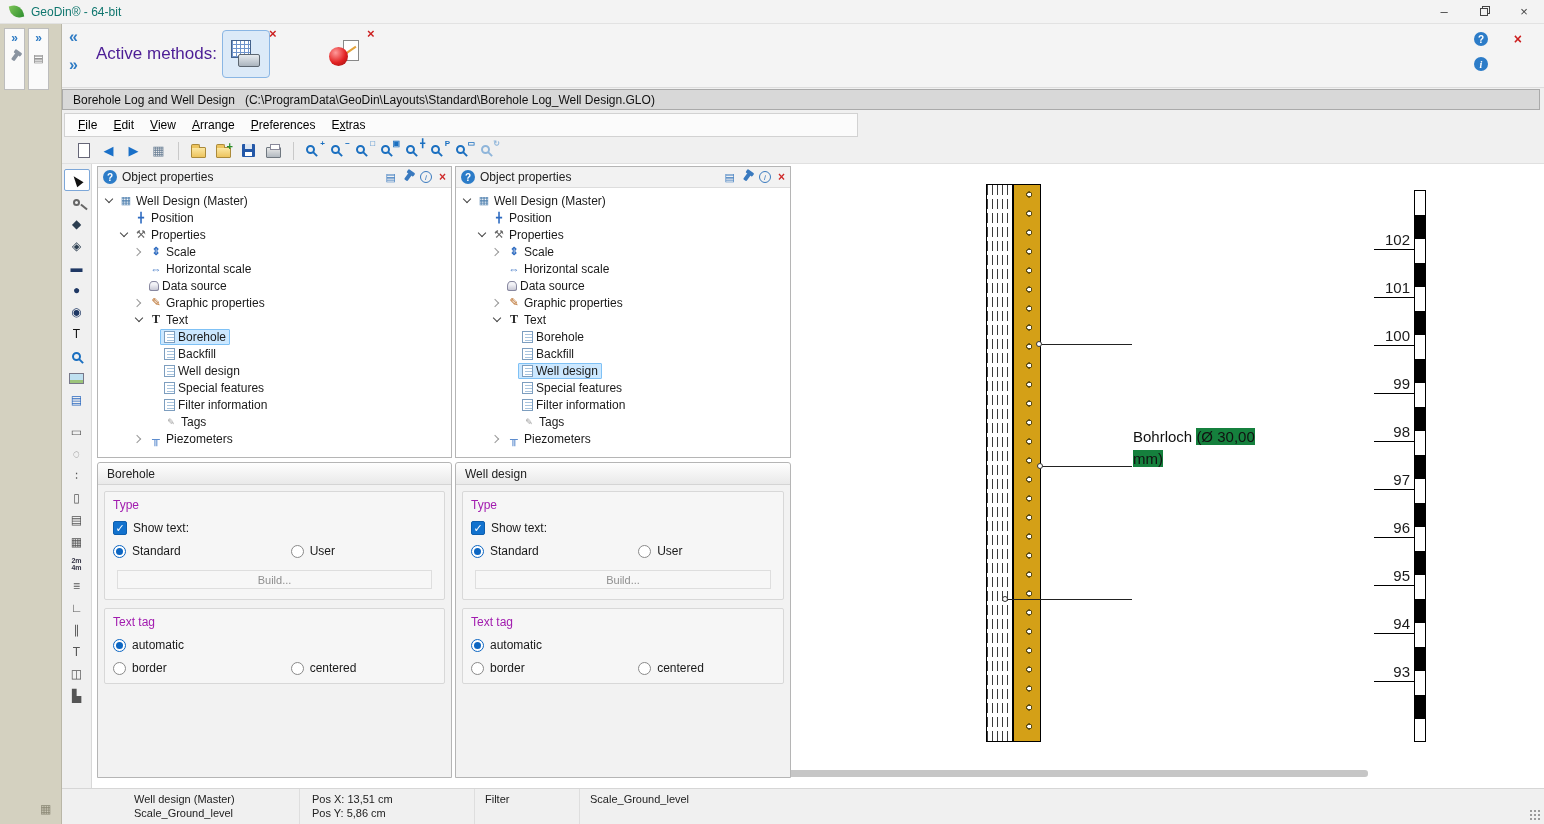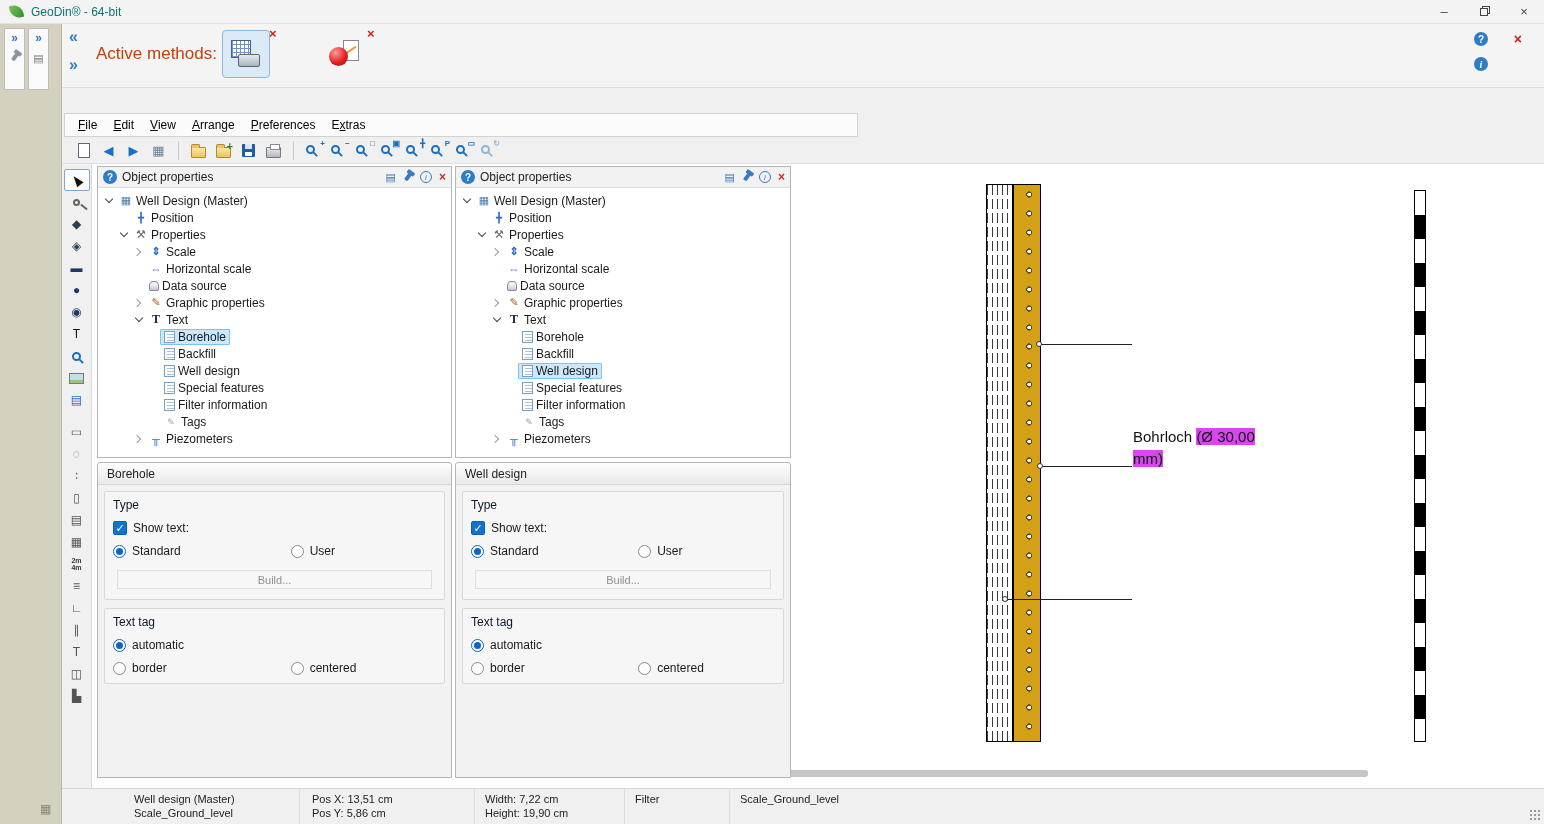--- a/index.html
+++ b/index.html
@@ -30,7 +30,7 @@
 #methodsbar{position:absolute;left:62px;top:24px;right:0;height:64px;background:#f4f4f4;border-bottom:1px solid #dddddd}
 #mchev1{position:absolute;left:7px;top:4px;color:#2e7bc4;font-size:16px;font-weight:700}
 #mchev2{position:absolute;left:7px;top:32px;color:#2e7bc4;font-size:16px;font-weight:700}
-#amlabel{position:absolute;left:34px;top:20px;font-size:17px;color:#c2410c}
+#amlabel{position:absolute;left:34px;top:20px;font-size:17px;color:#4c1d95}
 .method{position:absolute;top:6px;width:48px;height:48px;border-radius:4px;display:flex;align-items:center;justify-content:center}
 #method0{left:160px;background:#dceaf8;border:1px solid #8ab6e4}
 #method1{left:258px}

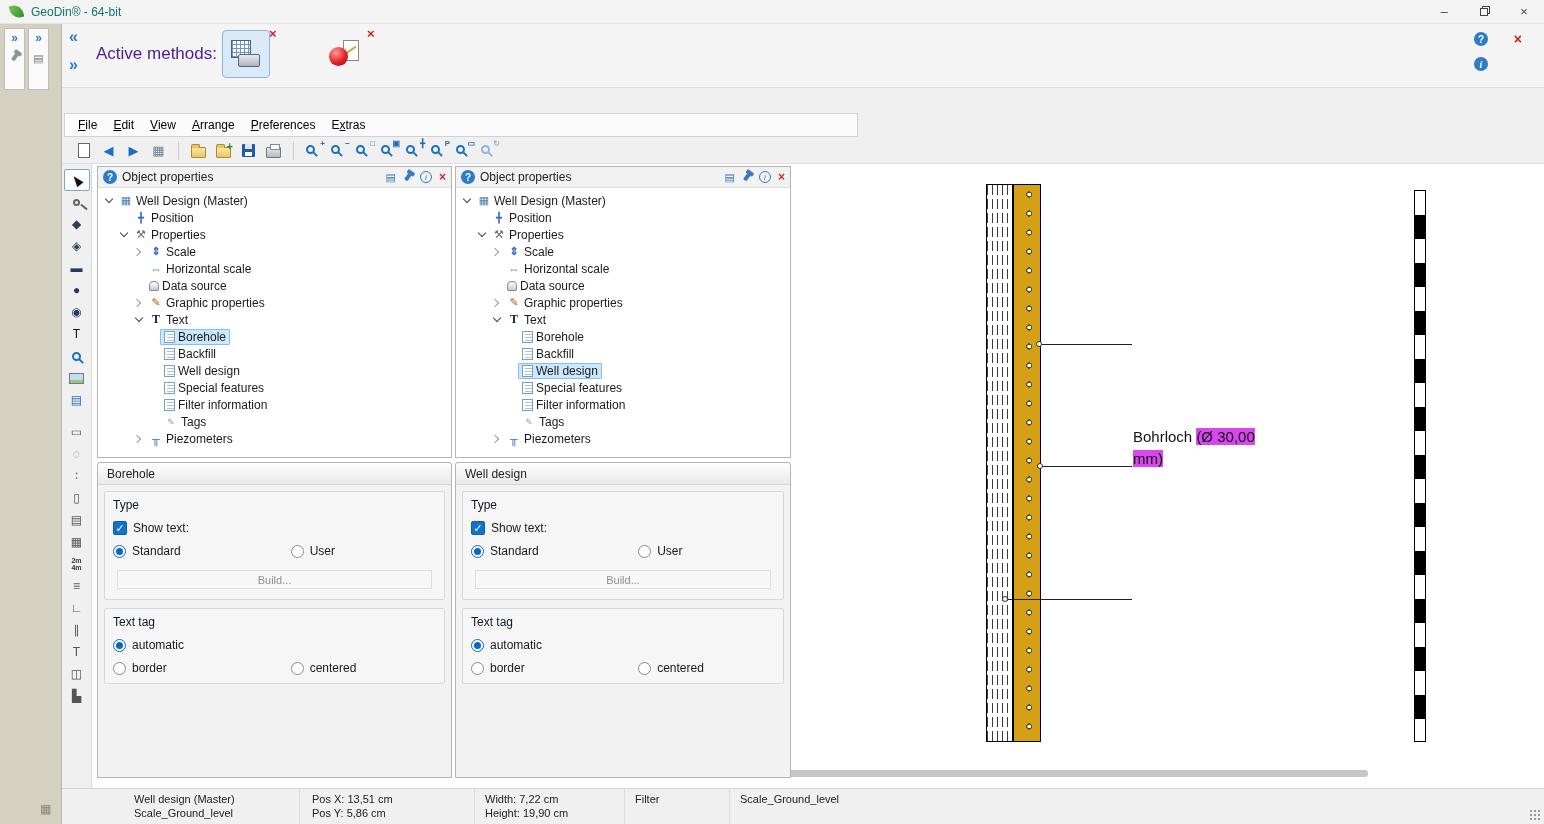--- a/index.html
+++ b/index.html
@@ -219,6 +219,10 @@
     <span class="qico" id="mr-info">i</span>
   </div>
 
+  <div id="docbar">
+    <span>Borehole Log and Well Design</span>
+    <span>(C:\ProgramData\GeoDin\Layouts\Standard\Borehole Log_Well Design.GLO)</span>
+  </div>
 
   <div id="menufill"></div>
   <div id="menubar">

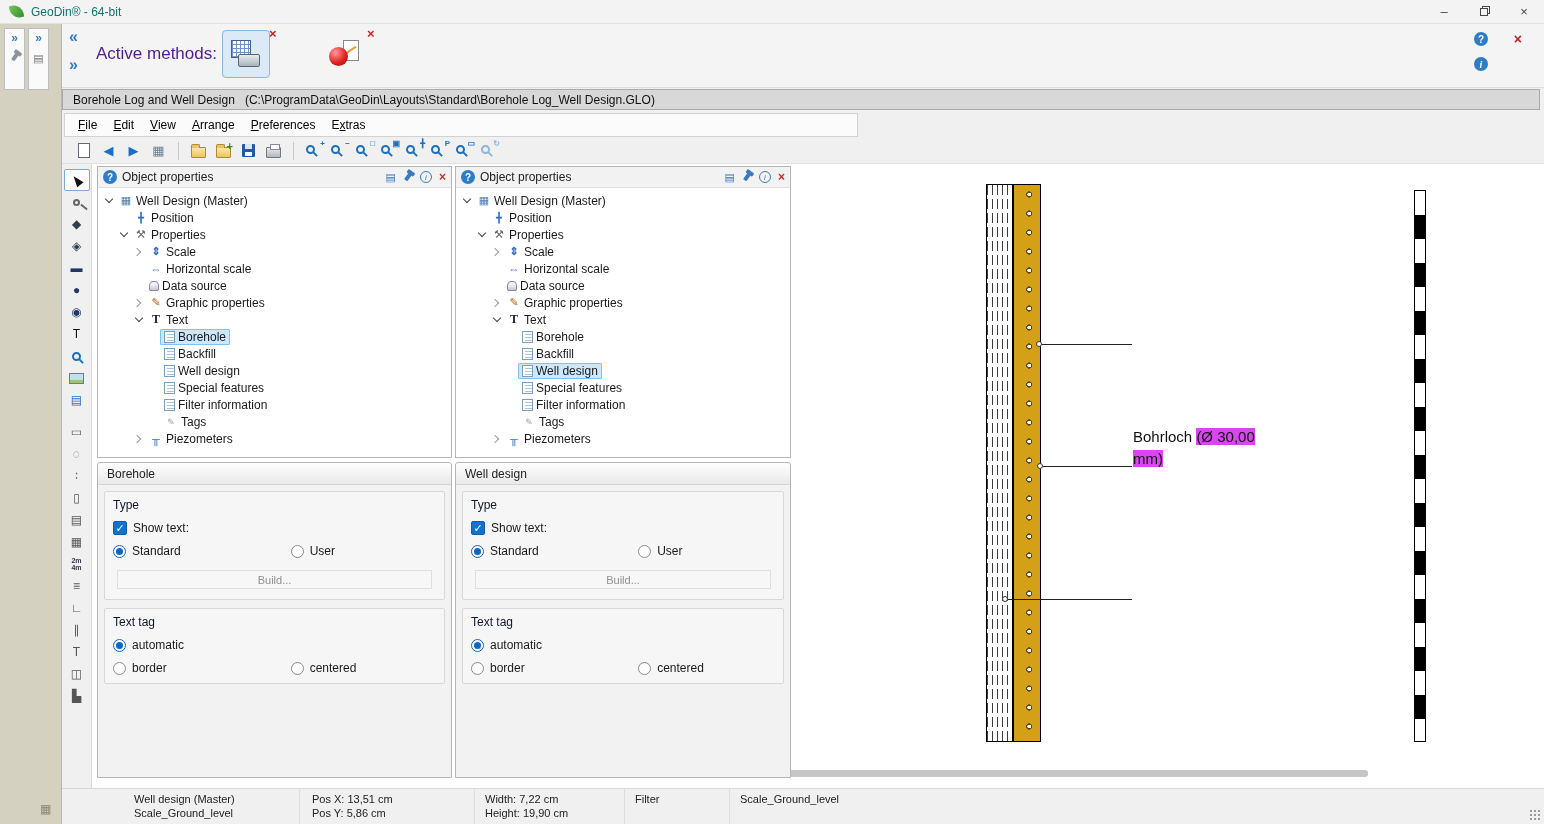--- a/index.html
+++ b/index.html
@@ -387,6 +387,18 @@
     <div class="ann" id="ann1"><span>Bohrloch </span><span class="hl">(Ø 30,00</span><span>
 </span><span class="hl">mm)</span></div>
 
+    <div id="scalelabels">
+        <div class="scale-label">102</div>
+        <div class="scale-label">101</div>
+        <div class="scale-label">100</div>
+        <div class="scale-label">99</div>
+        <div class="scale-label">98</div>
+        <div class="scale-label">97</div>
+        <div class="scale-label">96</div>
+        <div class="scale-label">95</div>
+        <div class="scale-label">94</div>
+        <div class="scale-label">93</div>
+      </div>
     <div id="rulerbar"></div>
   </div>
   <div id="hscroll"></div>

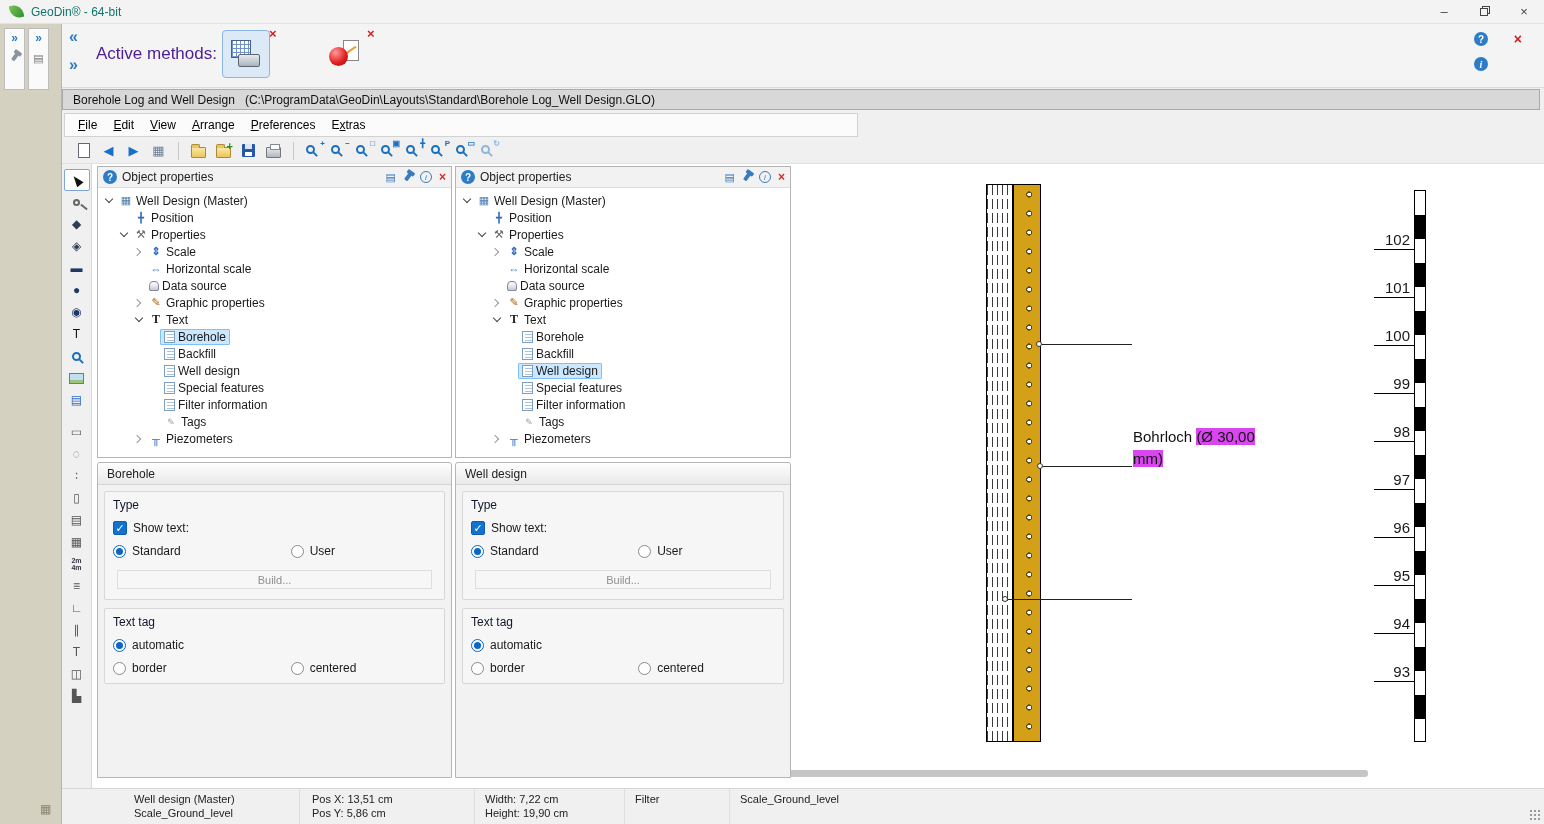--- a/index.html
+++ b/index.html
@@ -96,7 +96,7 @@
 #ann0{left:341px;top:130px;width:175px}
 #ann1{left:341px;top:262px;width:175px}
 #ann2{left:341px;top:316px;width:185px}
-.hl{background:#d946ef}
+.hl{background:#15803d}
 #scalelabels{position:absolute;left:582px;top:38px;width:40px}
 .scale-label{height:48px;border-bottom:1px solid #000;font-size:15px;display:flex;align-items:flex-end;justify-content:flex-end;padding:0 4px 1px 0}
 #rulerbar{position:absolute;left:622px;top:26px;width:12px;height:552px;border:1px solid #000;background:repeating-linear-gradient(180deg,#fff 0 24px,#000 24px 48px)}

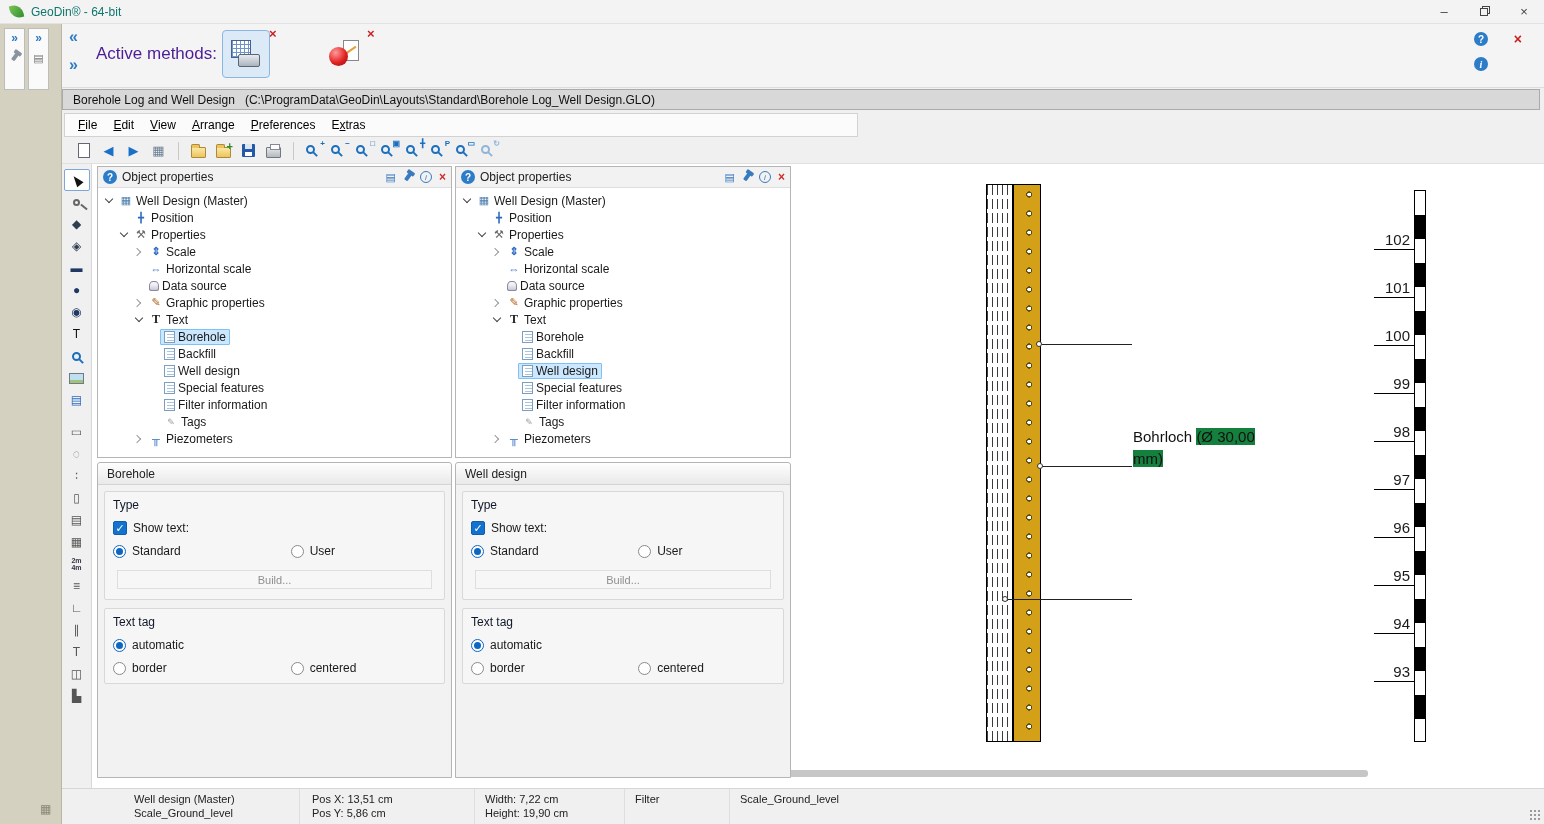--- a/index.html
+++ b/index.html
@@ -141,7 +141,7 @@
 .dbody{flex:1;padding:6px 6px 4px;display:flex;flex-direction:column}
 .groupbox{border:1px solid #d8d8d8;background:#f6f6f6;padding:4px 8px 8px;border-radius:2px}
 .gb2{margin-top:8px}
-.glabel{font-size:12px;color:#0f172a;margin:2px 0 4px}
+.glabel{font-size:12px;color:#a21caf;margin:2px 0 4px}
 .row{display:flex;align-items:center;margin-top:9px;font-size:12px}
 .chk{width:14px;height:14px;background:#1272ce;border:1px solid #0d5eae;border-radius:2px;color:#fff;font-size:11px;display:inline-flex;align-items:center;justify-content:center;margin-right:6px;flex:none}
 .radio{width:13px;height:13px;border:1px solid #8a8a8a;border-radius:50%;background:#fff;margin-right:6px;position:relative;flex:none}

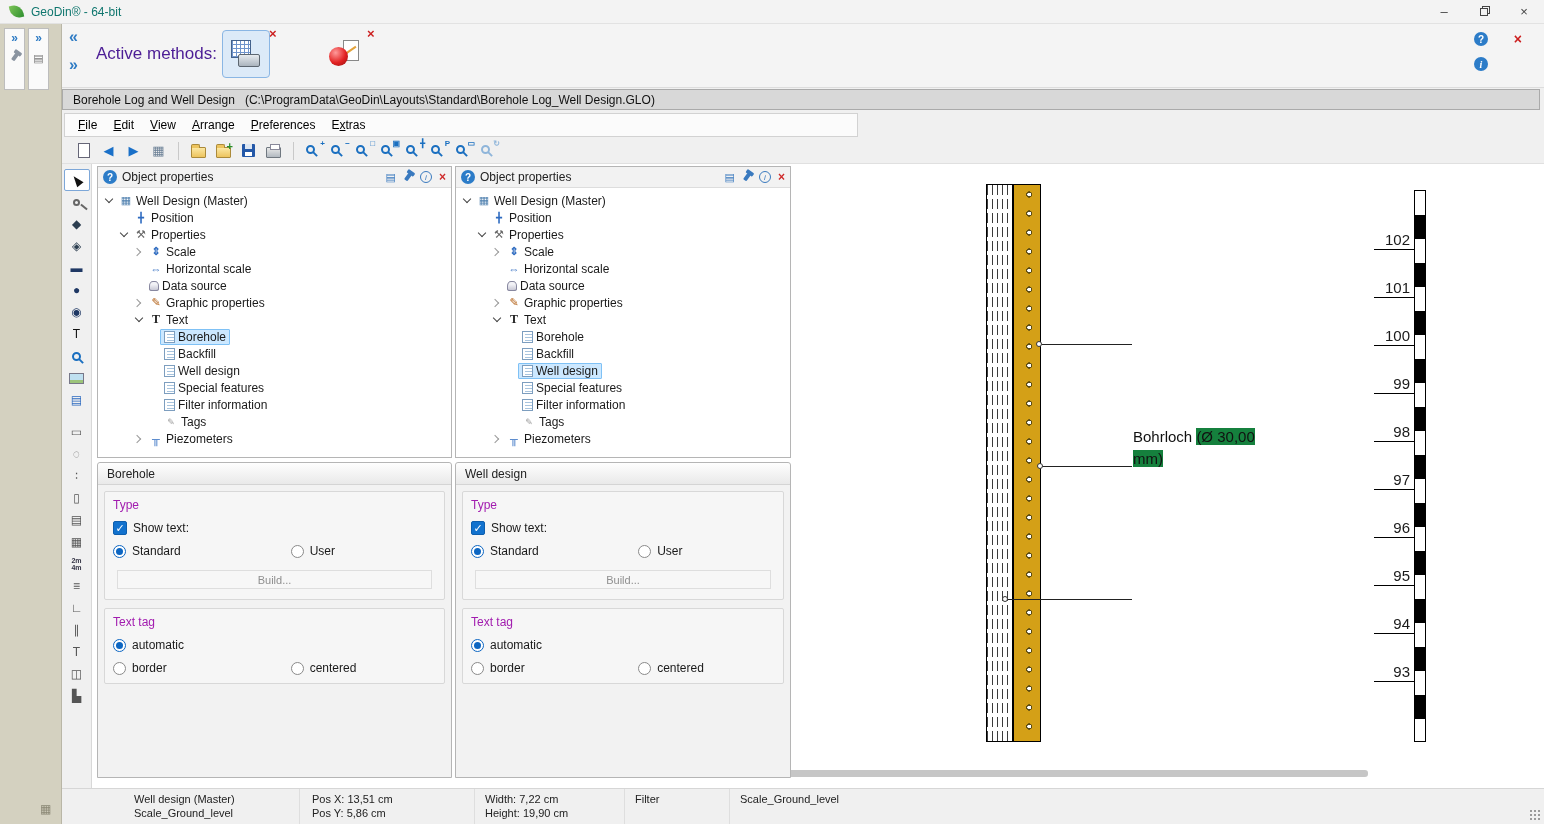--- a/index.html
+++ b/index.html
@@ -734,10 +734,6 @@
       <div>Pos X: 13,51 cm</div>
       <div>Pos Y: 5,86 cm</div>
     </div>
-    <div class="sbcell" id="sb2">
-      <div>Width: 7,22 cm</div>
-      <div>Height: 19,90 cm</div>
-    </div>
     <div class="sbcell" id="sb3">
       <div>Filter</div>
     </div>

